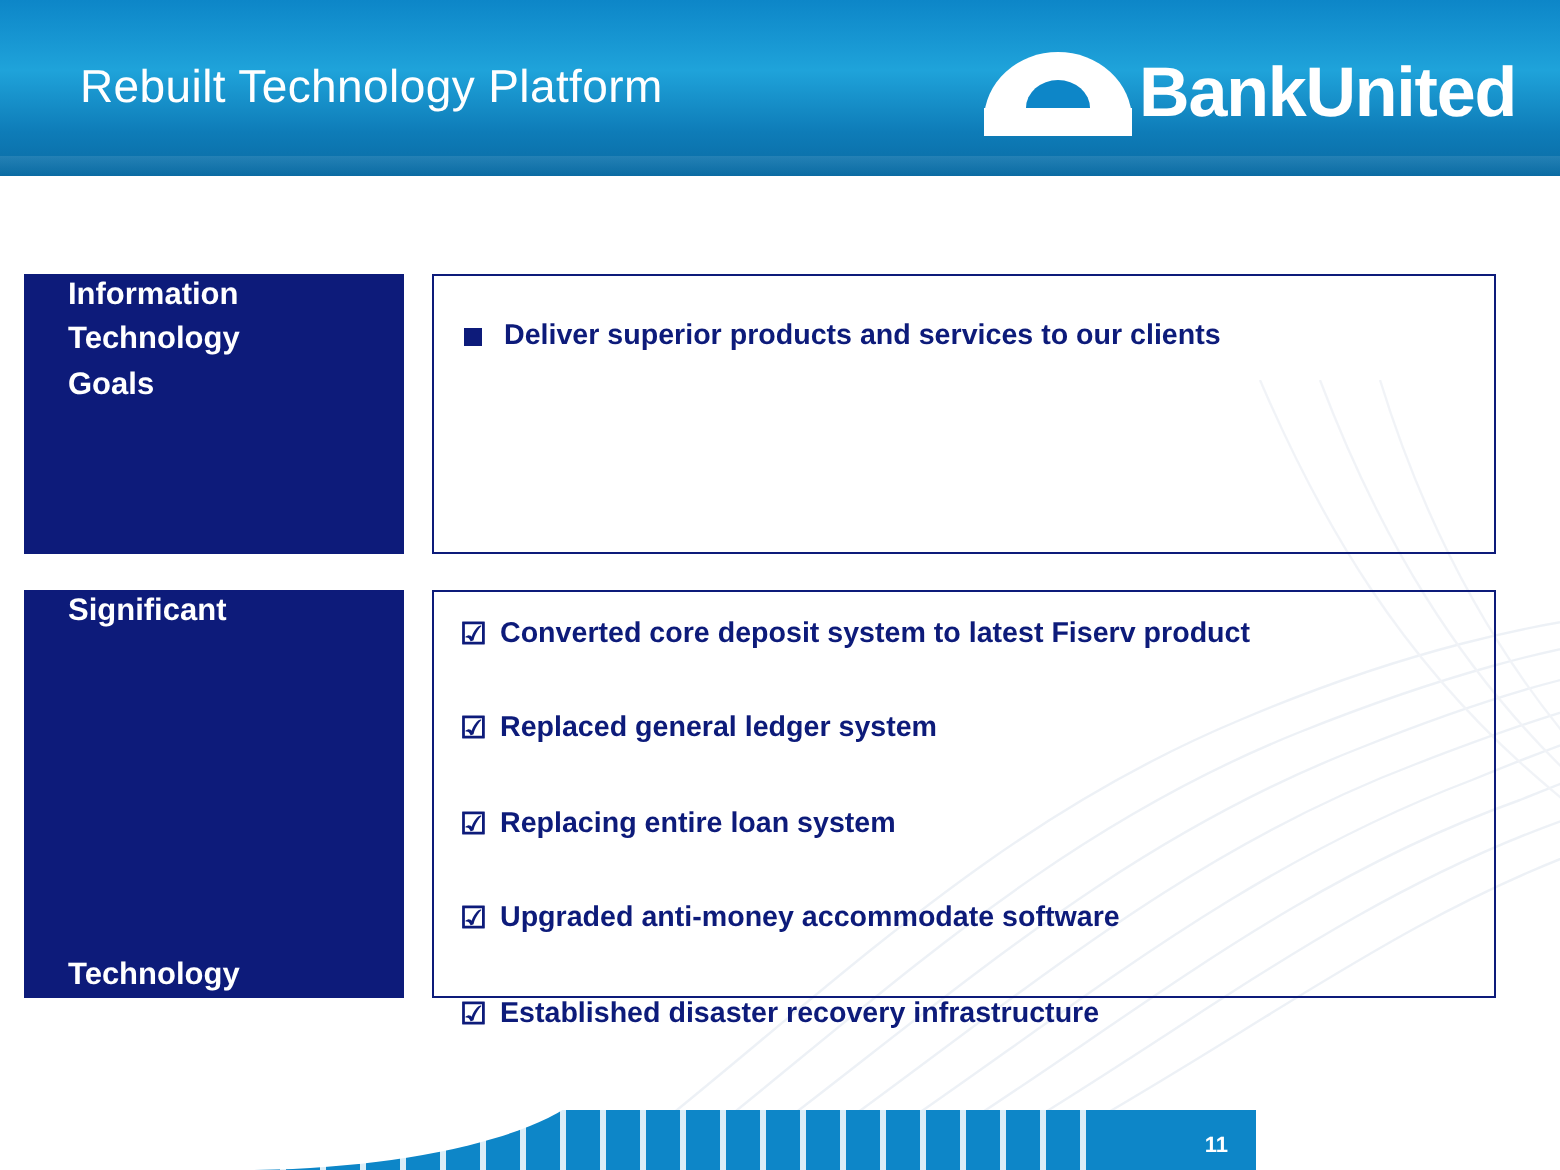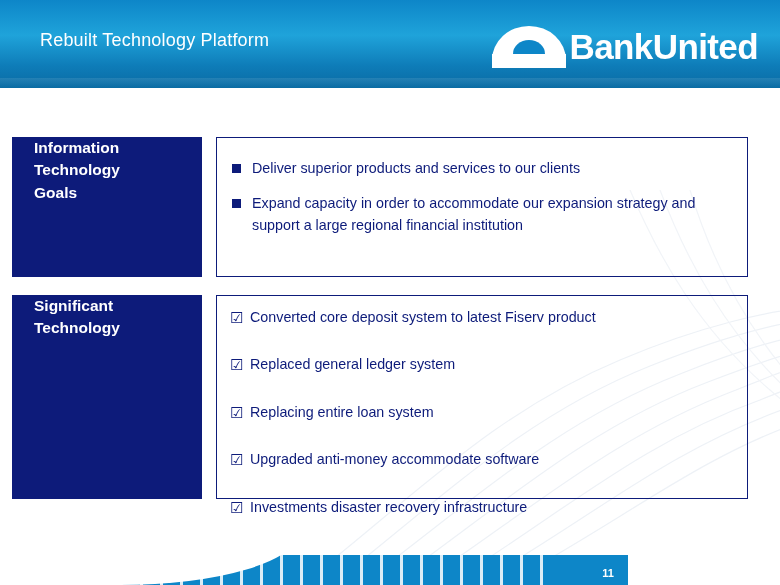--- a/index.html
+++ b/index.html
@@ -47,7 +47,7 @@
     left: 40px;
     top: 30px;
     color: #ffffff;
-    font-size: 18px;
+    font-size: 23px;
     letter-spacing: 0.2px;
     font-weight: 400;
     white-space: nowrap;

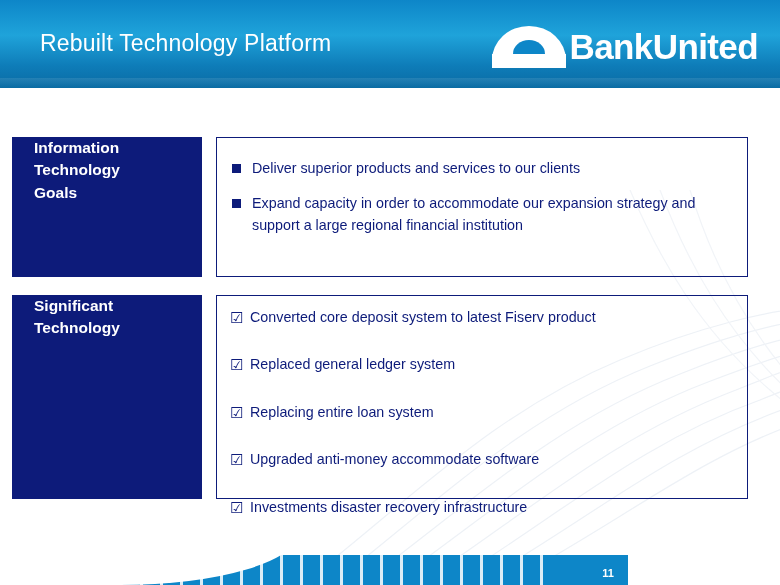--- a/index.html
+++ b/index.html
@@ -143,7 +143,7 @@
     display: flex;
     align-items: flex-start;
     color: #0d1b7a;
-    font-weight: normal;
+    font-weight: bold;
     font-size: 14.3px;
     line-height: 1.5;
   }

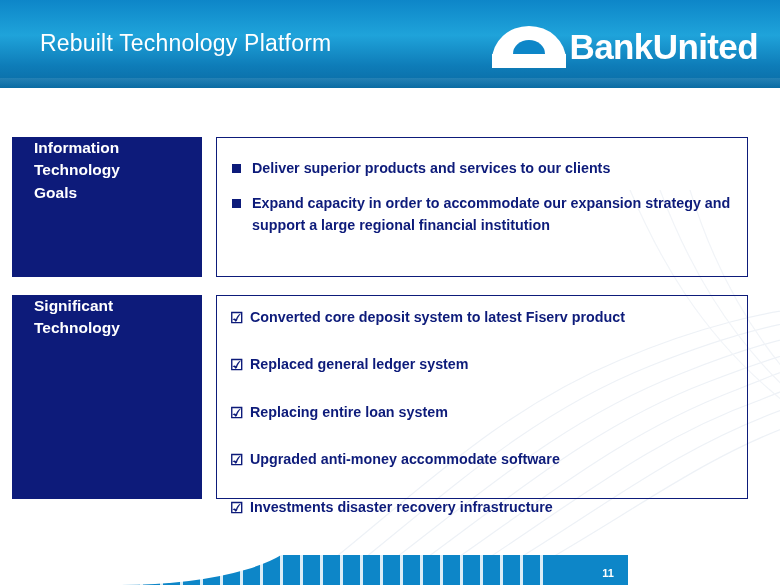--- a/index.html
+++ b/index.html
@@ -277,10 +277,6 @@
       <span class="bullet-mark"><span class="bullet-square"></span></span>
       <span class="bullet-text">Deliver superior products and services to our clients</span>
     </div>
-    <div class="bullet-row">
-      <span class="bullet-mark"><span class="bullet-square"></span></span>
-      <span class="bullet-text">Expand capacity in order to accommodate our expansion strategy and support a large regional financial institution</span>
-    </div>
   </div>
 
   <div class="label-box" style="left:12px; top:295px; width:190px; height:204px;">

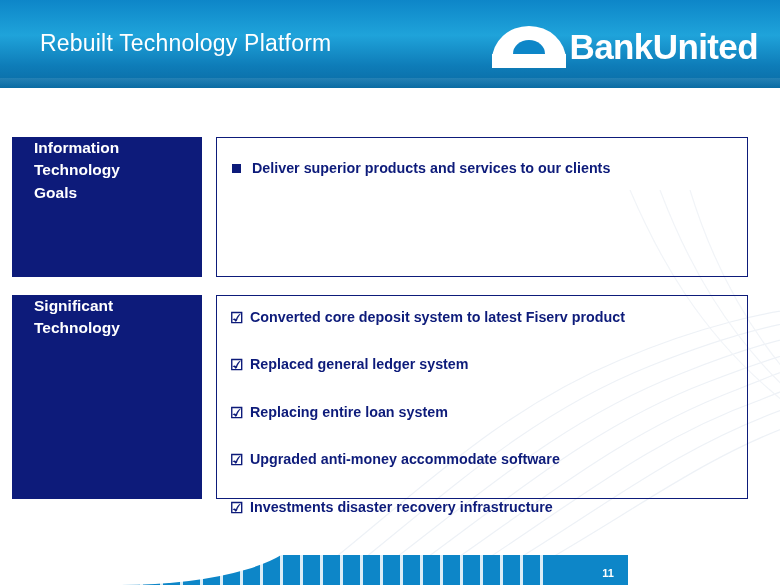--- a/index.html
+++ b/index.html
@@ -125,7 +125,7 @@
     padding: 0 0 0 22px;
     display: flex;
     flex-direction: column;
-    justify-content: flex-start;
+    justify-content: space-between;
     box-sizing: border-box;
   }
   .label-box.top-align {

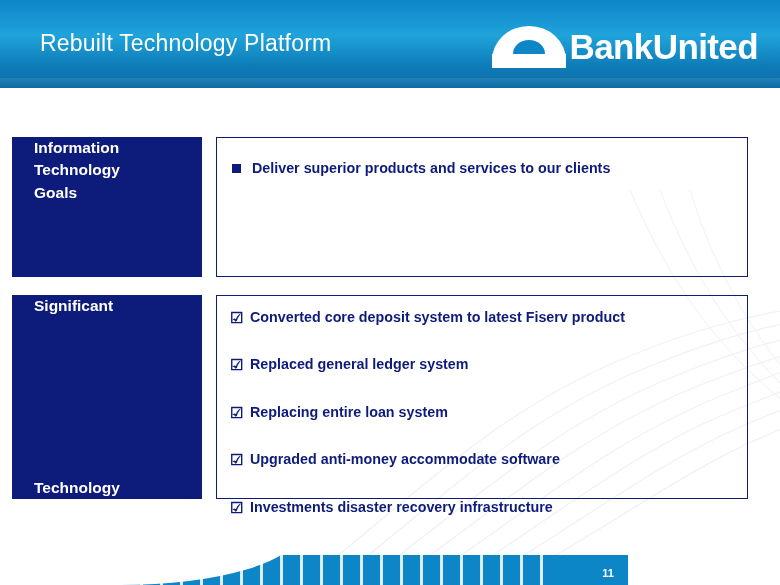--- a/index.html
+++ b/index.html
@@ -305,7 +305,7 @@
     </div>
     <div class="bullet-row">
       <span class="bullet-mark bullet-check">☑</span>
-      <span class="bullet-text">Investments disaster recovery infrastructure</span>
+      <span class="bullet-text">Established disaster recovery infrastructure</span>
     </div>
   </div>
 

